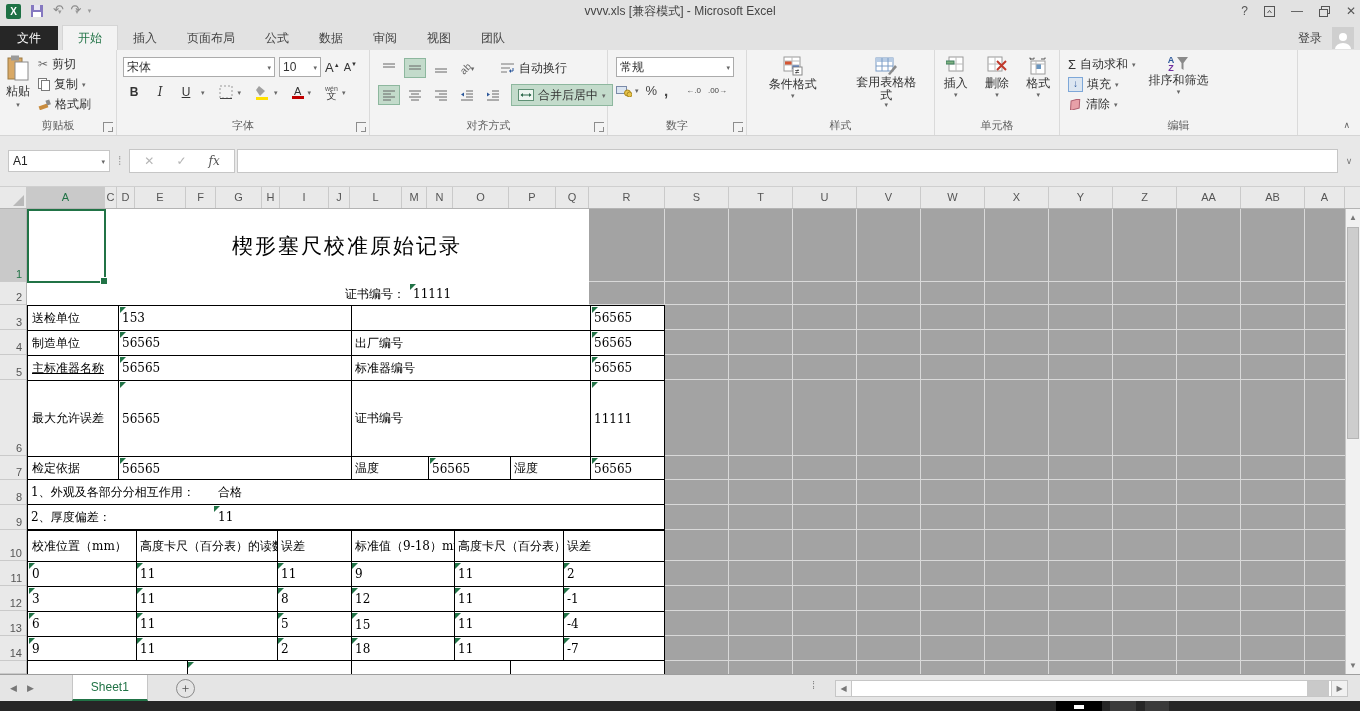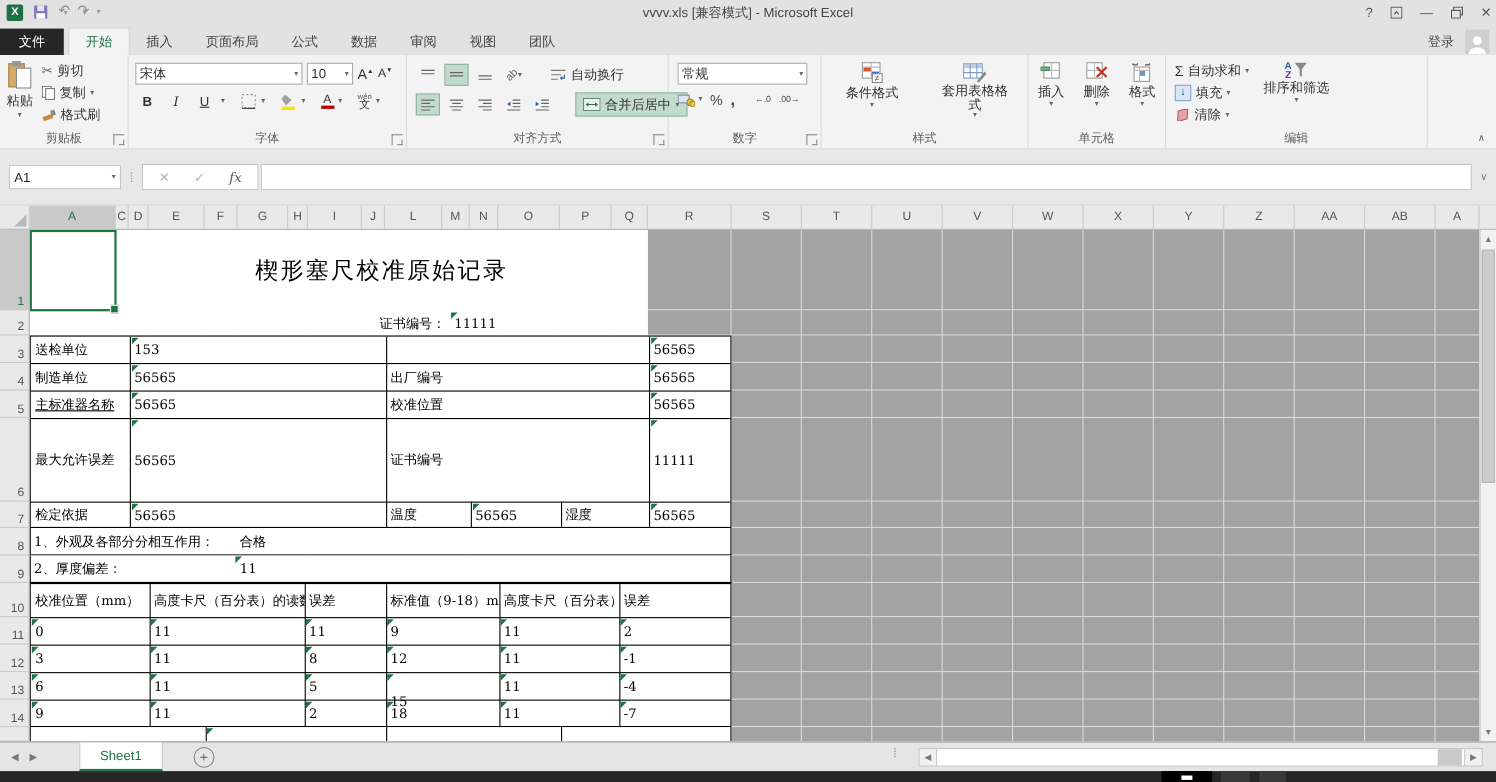--- a/index.html
+++ b/index.html
@@ -321,7 +321,7 @@
                   <path d="M1 3.5 L4 5.5 L1 7.5z" fill="#2b579a"></path>
                 </svg>
               </span>
-            <div class="wbtn on" style="margin-left:15px">
+            <div class="wbtn on" style="margin-left:3px">
               <span>
                 <svg width="16" height="12">
                     <rect x="0.5" y="0.5" width="15" height="11" fill="#eef5f0" stroke="#5e8f74"></rect>

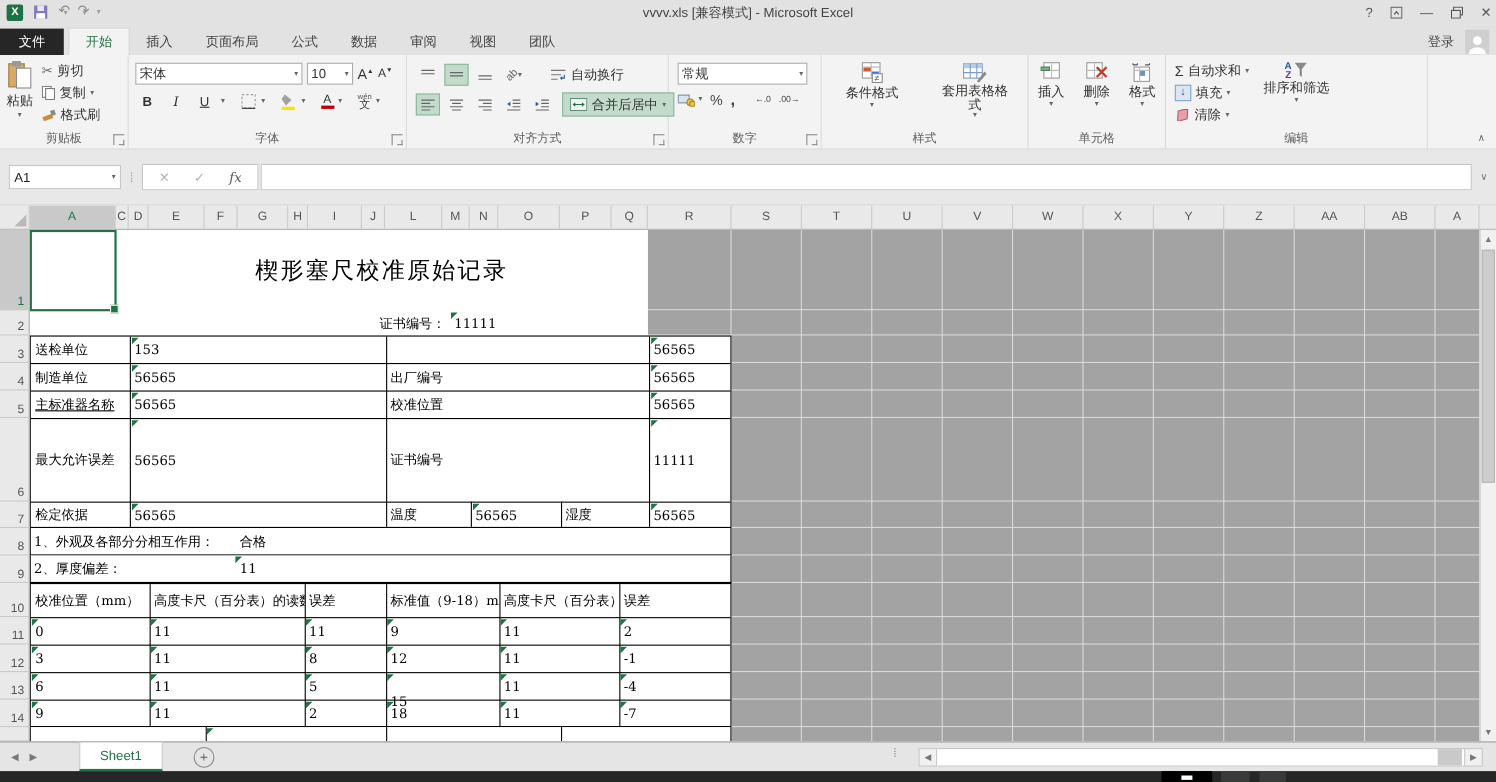--- a/index.html
+++ b/index.html
@@ -624,7 +624,7 @@
             <div class="abs" style="left: 1px; top: 50px; width: 88px; height: 24px; display: flex; align-items: center; padding-left: 3px; overflow: hidden; white-space: nowrap; text-decoration: underline;">主标准器名称</div>
             <div class="abs" style="left: 91px; top: 50px; width: 232px; height: 24px; display: flex; align-items: center; padding-left: 3px; overflow: hidden; white-space: nowrap;">56565</div>
             <div class="tri" style="left: 92px; top: 51px;"></div>
-            <div class="abs" style="left: 324px; top: 50px; width: 238px; height: 24px; display: flex; align-items: center; padding-left: 3px; overflow: hidden; white-space: nowrap;">校准位置</div>
+            <div class="abs" style="left: 324px; top: 50px; width: 238px; height: 24px; display: flex; align-items: center; padding-left: 3px; overflow: hidden; white-space: nowrap;">标准器编号</div>
             <div class="abs" style="left: 563px; top: 50px; width: 74px; height: 24px; display: flex; align-items: center; padding-left: 3px; overflow: hidden; white-space: nowrap;">56565</div>
             <div class="tri" style="left: 564px; top: 51px;"></div>
             <div class="abs" style="left: 1px; top: 75px; width: 88px; height: 75px; display: flex; align-items: center; padding-left: 3px; overflow: hidden; white-space: nowrap;">最大允许误差</div>

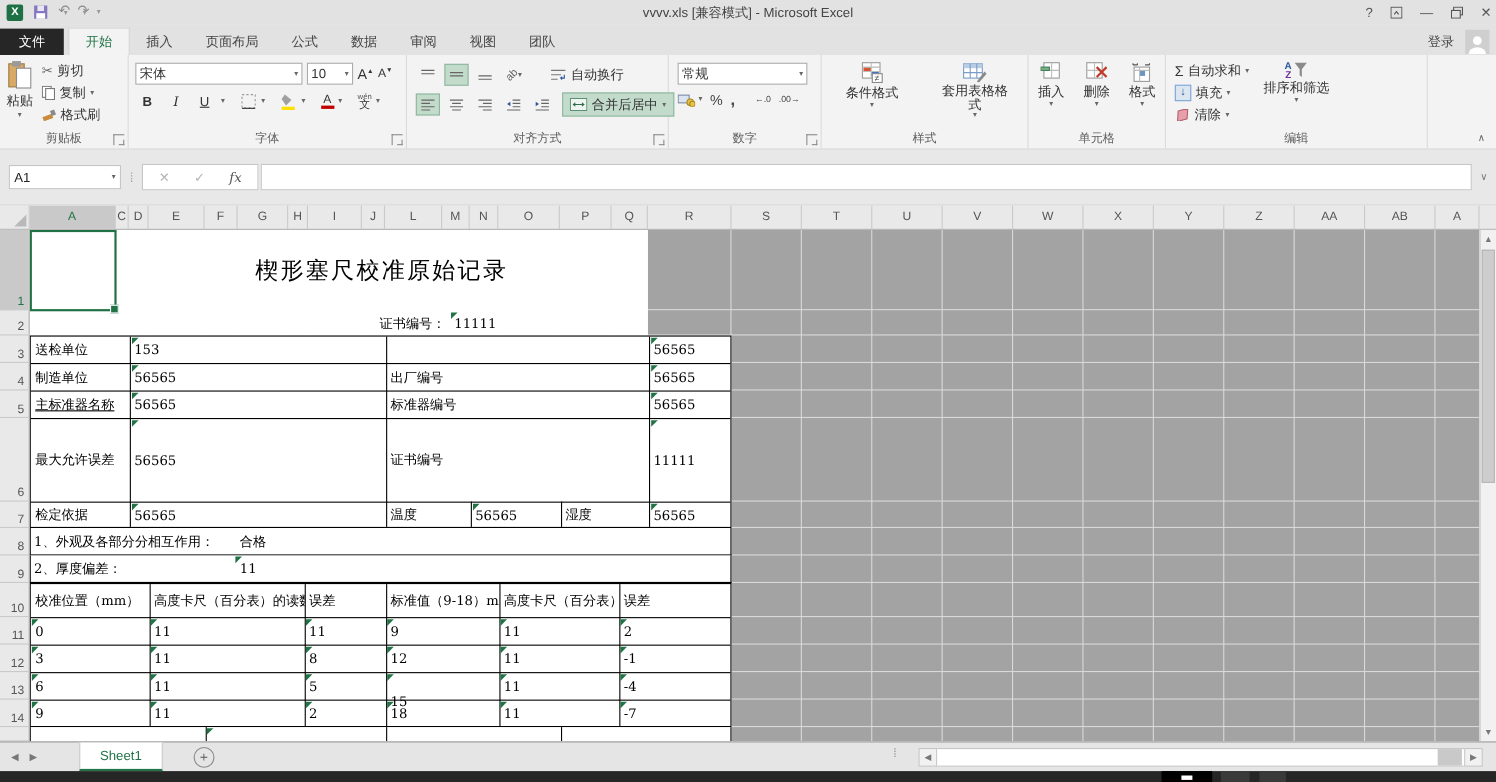--- a/index.html
+++ b/index.html
@@ -698,7 +698,7 @@
             <div class="tri" style="left: 109px; top: 82px;"></div>
             <div class="abs" style="left: 250px; top: 81px; width: 73px; height: 24px; line-height: 24px; padding-left: 3px;">5</div>
             <div class="tri" style="left: 250px; top: 82px;"></div>
-            <div class="abs" style="left: 324px; top: 95px; width: 102px; height: 24px; line-height: 24px; padding-left: 3px;">15</div>
+            <div class="abs" style="left: 324px; top: 82px; width: 102px; height: 24px; line-height: 24px; padding-left: 3px;">15</div>
             <div class="tri" style="left: 324px; top: 82px;"></div>
             <div class="abs" style="left: 427px; top: 81px; width: 108px; height: 24px; line-height: 24px; padding-left: 3px;">11</div>
             <div class="tri" style="left: 427px; top: 82px;"></div>

